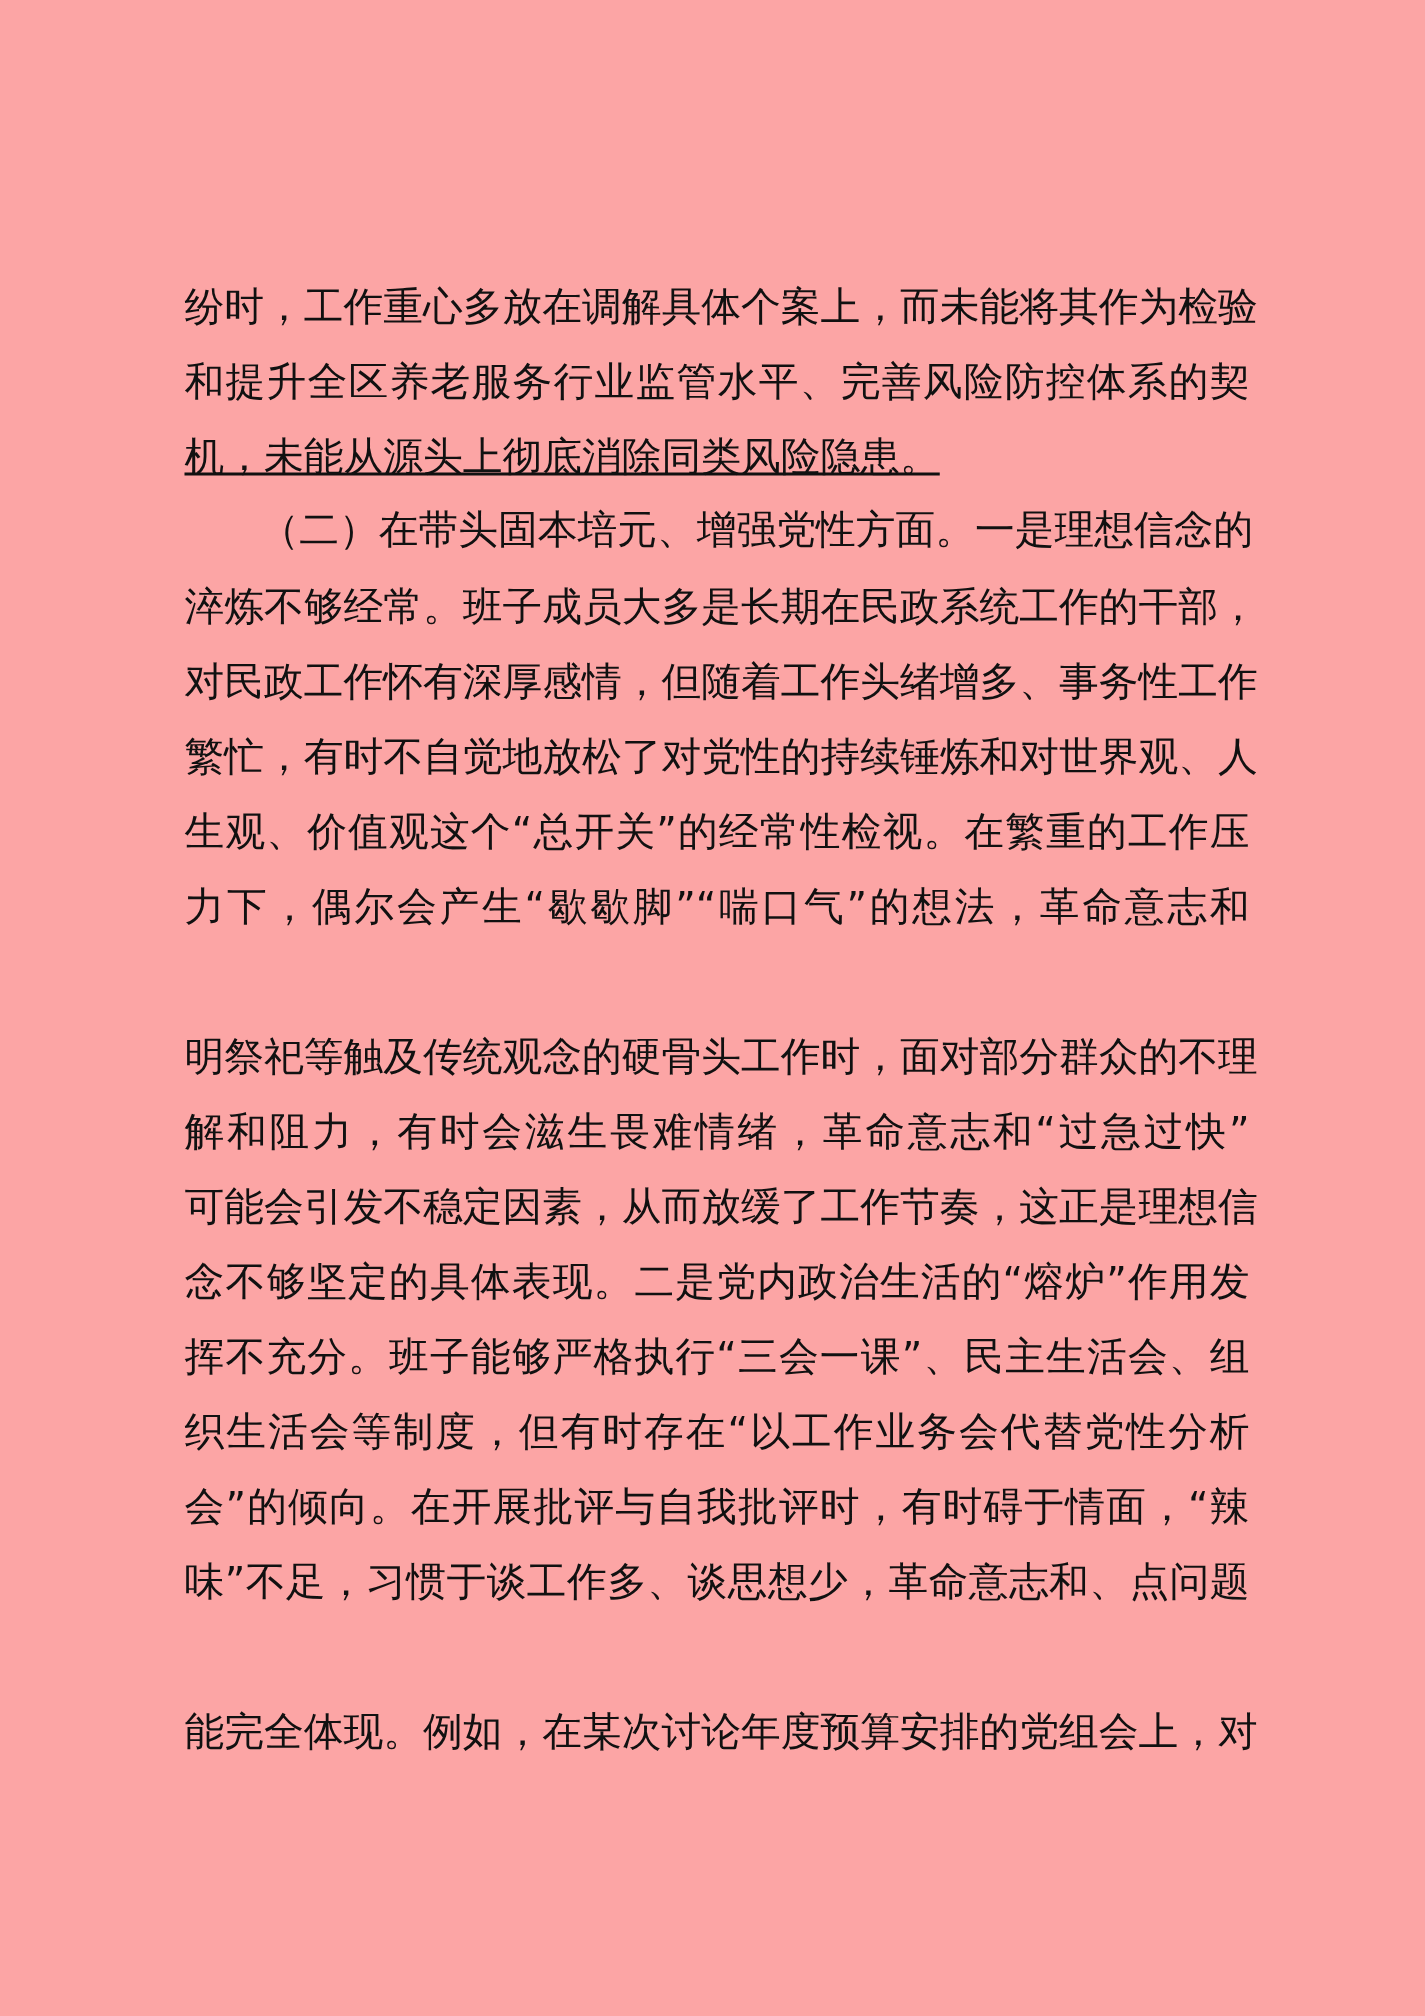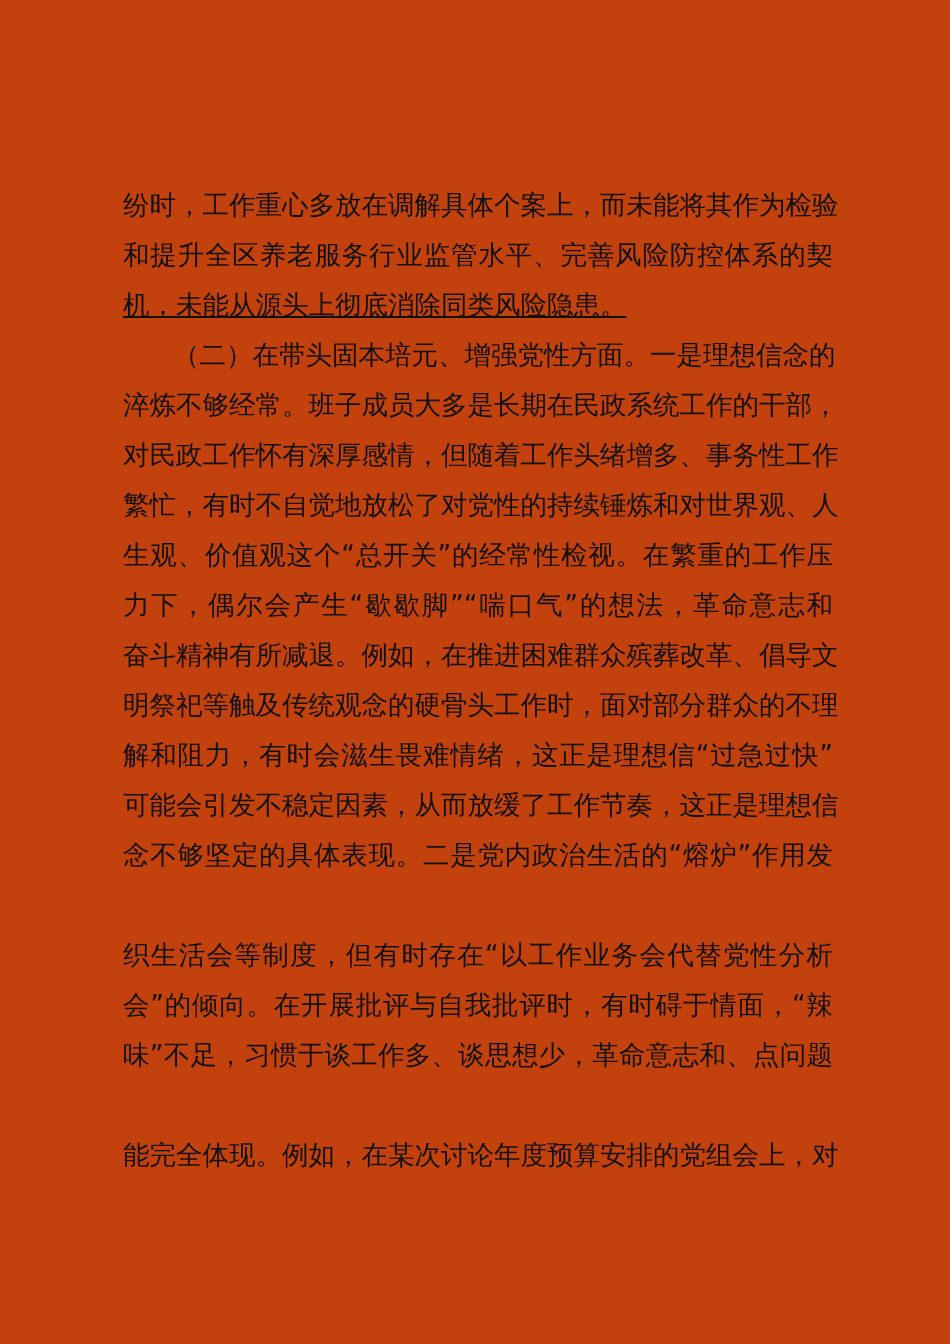--- a/index.html
+++ b/index.html
@@ -4,7 +4,7 @@
 <style>
   html, body { margin:0; padding:0; background:#ffffff; }
   body { width:950px; height:1344px; position:relative; overflow:hidden; }
-  .page { position:absolute; left:0; top:0; width:950px; height:1344px; background:#c2410c; }
+  .page { position:absolute; left:0; top:0; width:950px; height:1344px; background:#fca5a5; }
   .line {
     position:absolute; left:123px; width:710px; height:50px;
     font-family:"DejaVu Sans", "Liberation Sans", sans-serif;

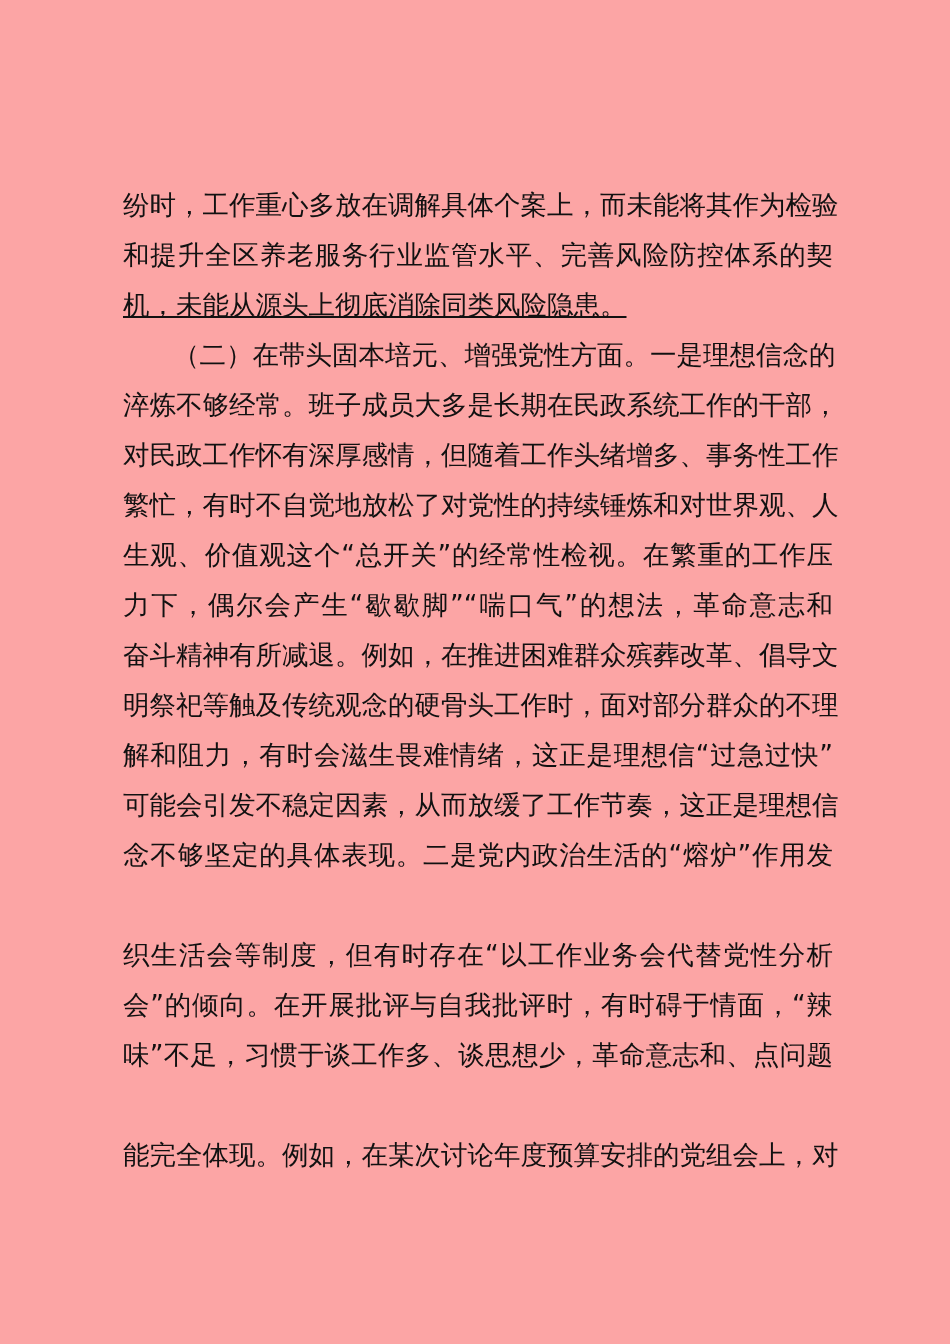--- a/index.html
+++ b/index.html
@@ -13,7 +13,7 @@
     letter-spacing:0px;
   }
   .line.last { text-align-last:left;text-decoration:underline; }
-  .line.indent { left:173px; width:660px; }
+  .line.indent { left:173px; width:660px;font-family:Liberation Mono, monospace; }
 </style>
 </head>
 <body>

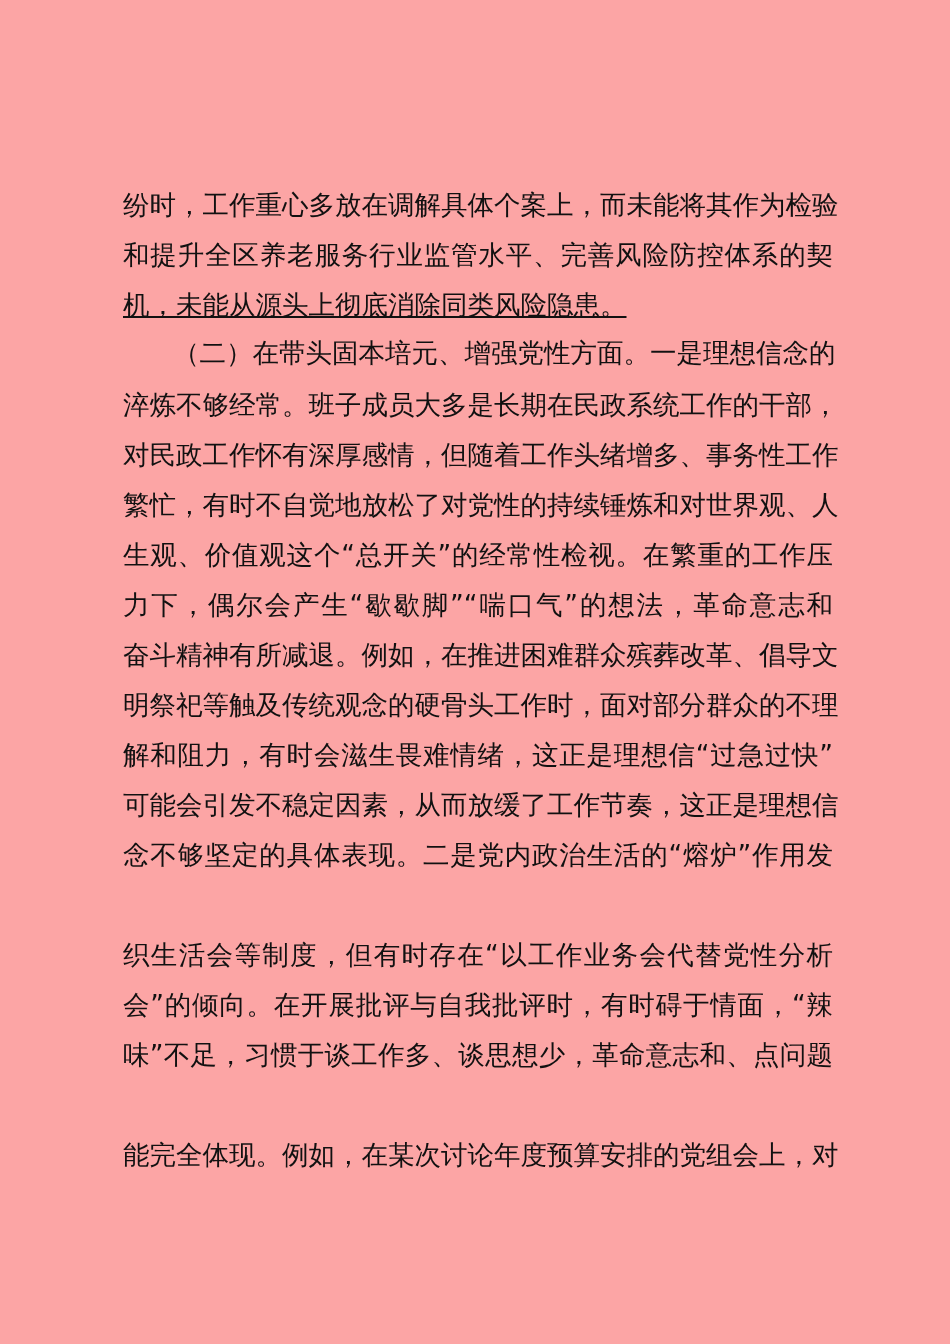--- a/index.html
+++ b/index.html
@@ -28,7 +28,6 @@
   <div class="line" style="top:430px">对民政工作怀有深厚感情，但随着工作头绪增多、事务性工作</div>
   <div class="line" style="top:530px">生观、价值观这个“总开关”的经常性检视。在繁重的工作压</div>
   <div class="line" style="top:580px">力下，偶尔会产生“歇歇脚”“喘口气”的想法，革命意志和</div>
-  <div class="line" style="top:630px">奋斗精神有所减退。例如，在推进困难群众殡葬改革、倡导文</div>
   <div class="line" style="top:680px">明祭祀等触及传统观念的硬骨头工作时，面对部分群众的不理</div>
   <div class="line" style="top:730px">解和阻力，有时会滋生畏难情绪，这正是理想信“过急过快”</div>
   <div class="line" style="top:780px">可能会引发不稳定因素，从而放缓了工作节奏，这正是理想信</div>

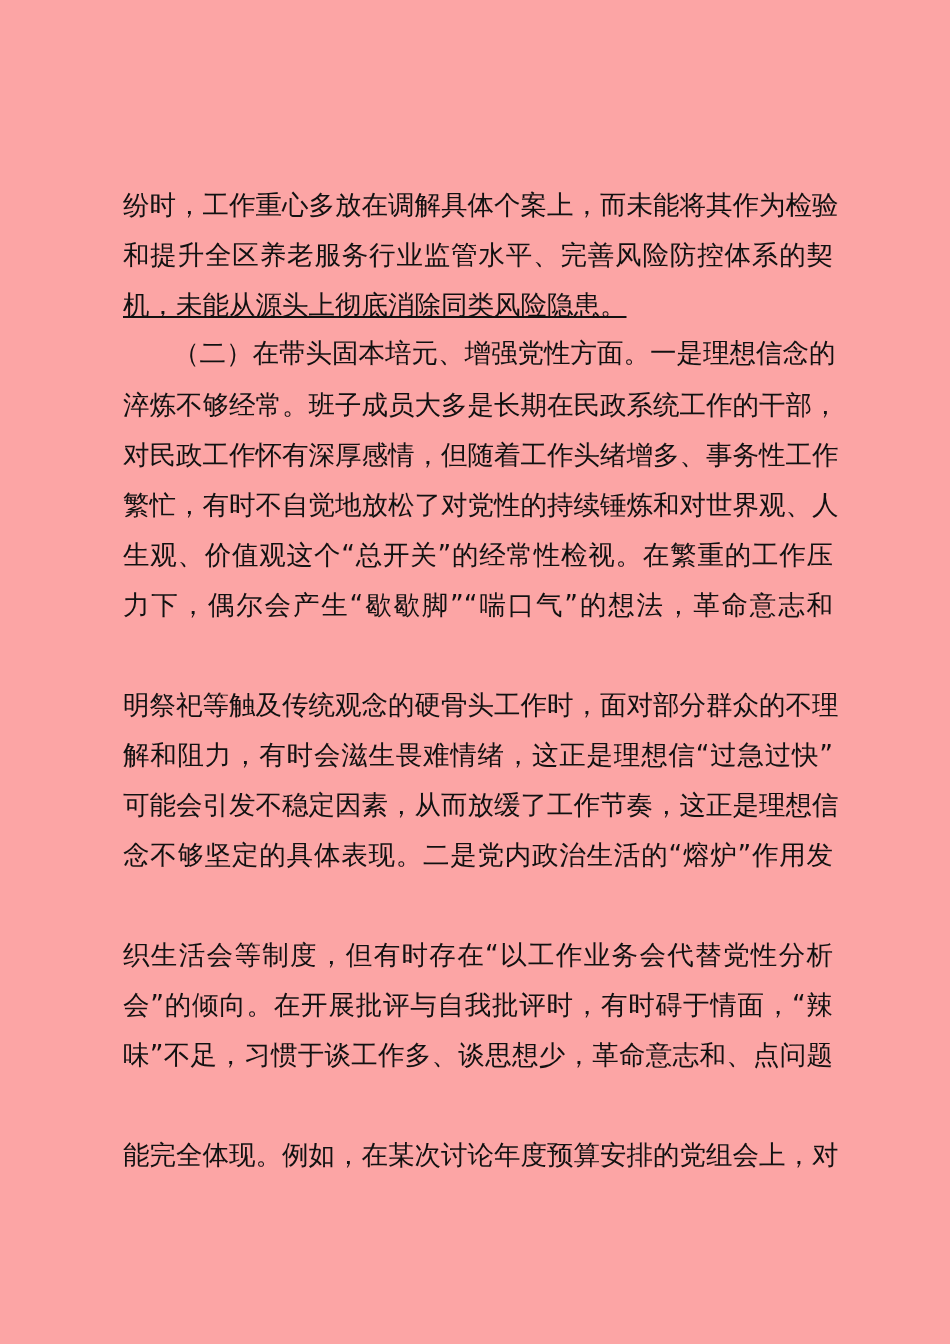--- a/index.html
+++ b/index.html
@@ -29,7 +29,7 @@
   <div class="line" style="top:530px">生观、价值观这个“总开关”的经常性检视。在繁重的工作压</div>
   <div class="line" style="top:580px">力下，偶尔会产生“歇歇脚”“喘口气”的想法，革命意志和</div>
   <div class="line" style="top:680px">明祭祀等触及传统观念的硬骨头工作时，面对部分群众的不理</div>
-  <div class="line" style="top:730px">解和阻力，有时会滋生畏难情绪，这正是理想信“过急过快”</div>
+  <div class="line" style="top:730px">解和阻力，有时会滋生畏难情绪，革命意志和“过急过快”</div>
   <div class="line" style="top:780px">可能会引发不稳定因素，从而放缓了工作节奏，这正是理想信</div>
   <div class="line" style="top:830px">念不够坚定的具体表现。二是党内政治生活的“熔炉”作用发</div>
   <div class="line" style="top:930px">织生活会等制度，但有时存在“以工作业务会代替党性分析</div>

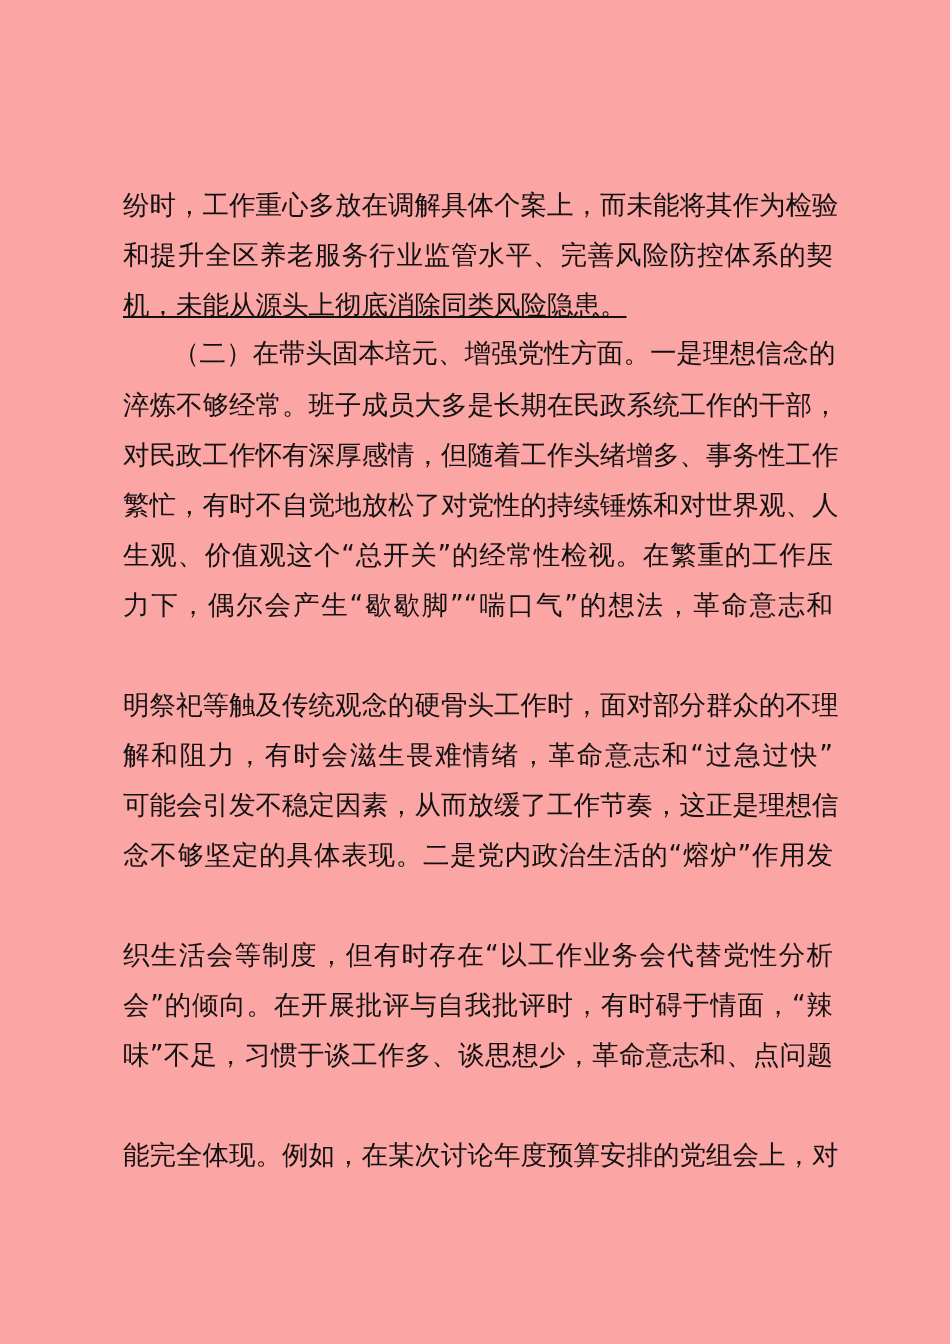--- a/index.html
+++ b/index.html
@@ -32,6 +32,7 @@
   <div class="line" style="top:730px">解和阻力，有时会滋生畏难情绪，革命意志和“过急过快”</div>
   <div class="line" style="top:780px">可能会引发不稳定因素，从而放缓了工作节奏，这正是理想信</div>
   <div class="line" style="top:830px">念不够坚定的具体表现。二是党内政治生活的“熔炉”作用发</div>
+  <div class="line" style="top:880px">挥不充分。班子能够严格执行“三会一课”、民主生活会、组</div>
   <div class="line" style="top:930px">织生活会等制度，但有时存在“以工作业务会代替党性分析</div>
   <div class="line" style="top:980px">会”的倾向。在开展批评与自我批评时，有时碍于情面，“辣</div>
   <div class="line" style="top:1030px">味”不足，习惯于谈工作多、谈思想少，革命意志和、点问题</div>

